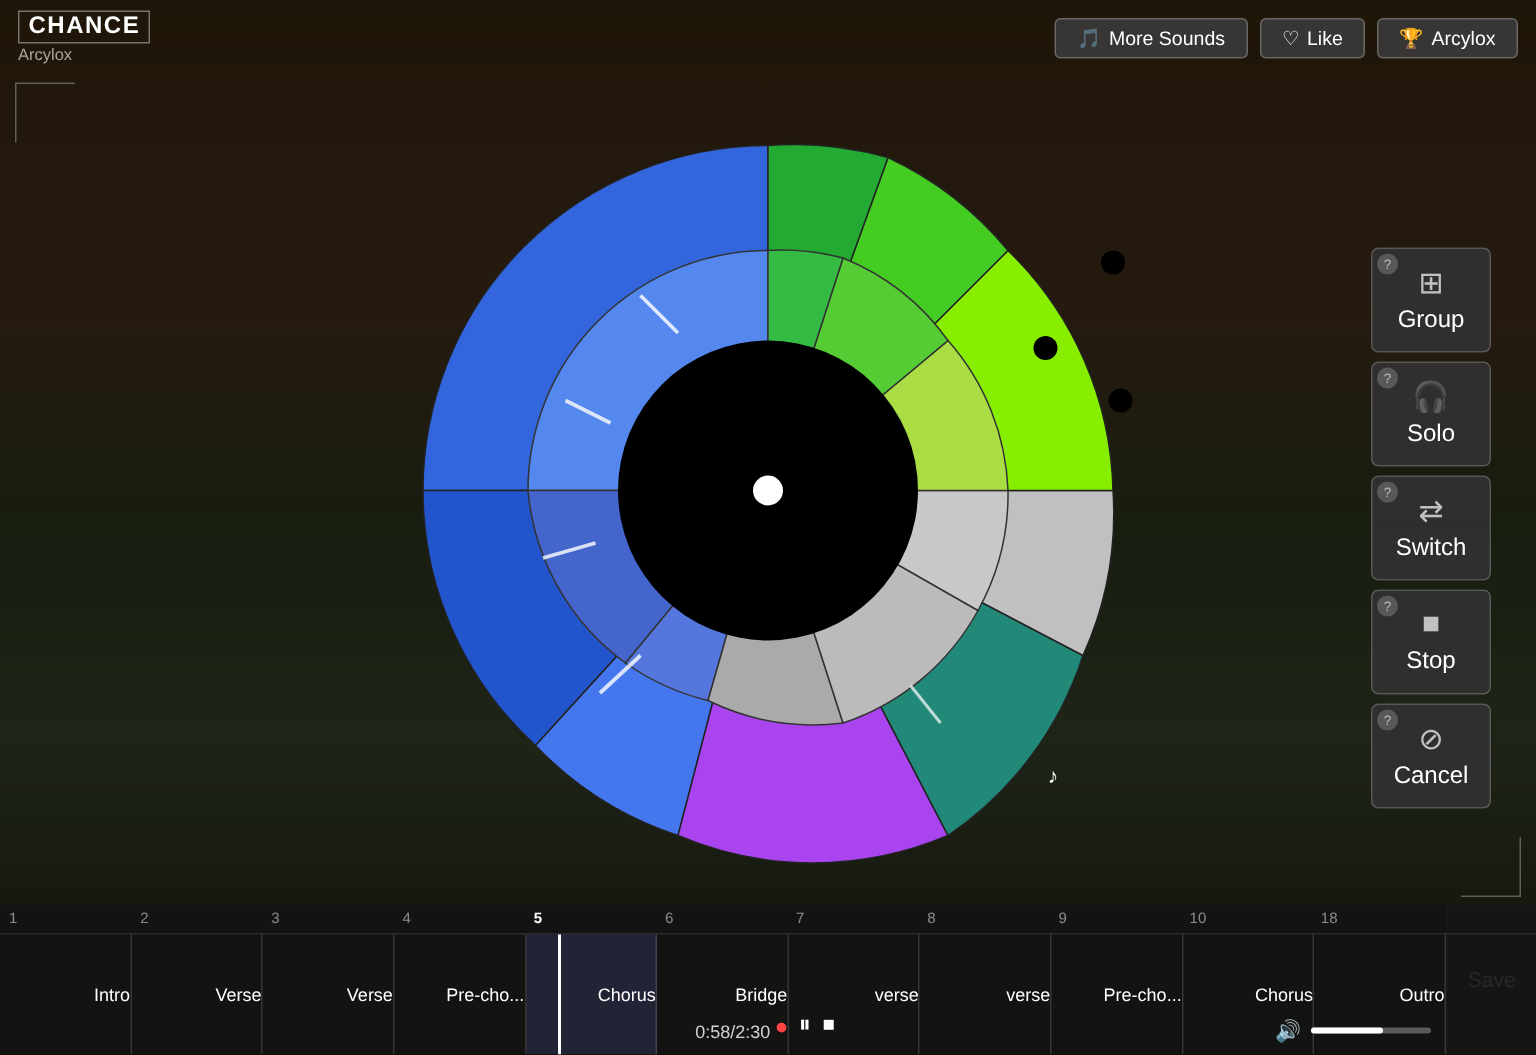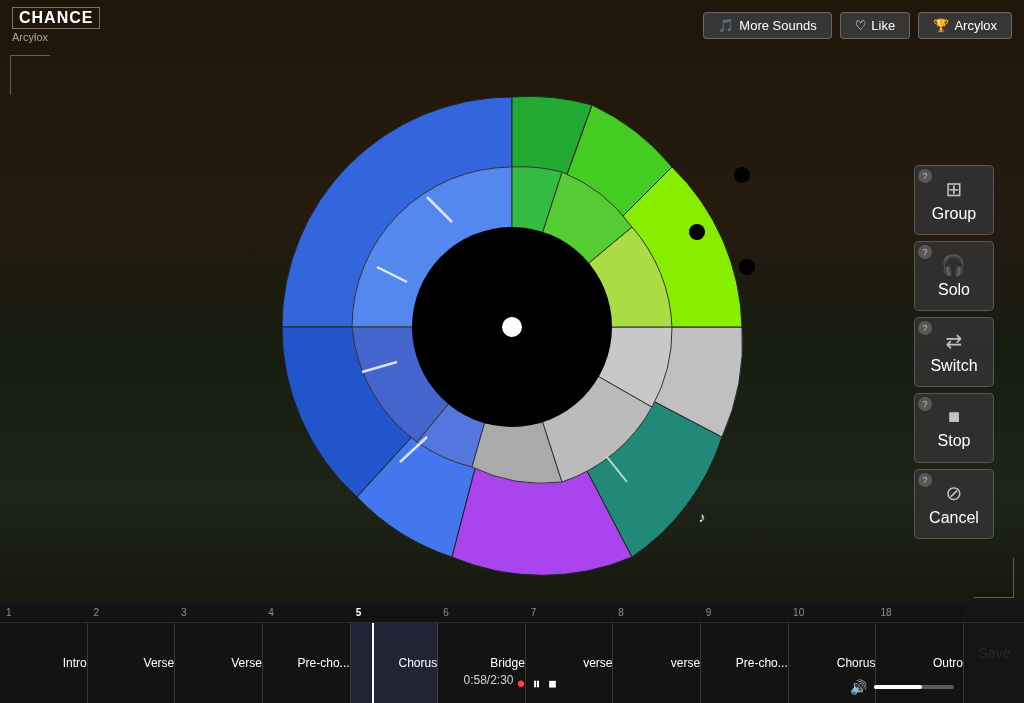--- a/index.html
+++ b/index.html
@@ -428,7 +428,7 @@
   <span>Save</span>
 </button>
 
-<div style="position:absolute;bottom:8px;left:50%;transform:translateX(-50%);display:flex;align-items:flex-start;z-index:20;">
+<div style="position:absolute;bottom:8px;left:50%;transform:translateX(-50%);display:flex;align-items:flex-end;z-index:20;">
   <span style="color:rgba(255,255,255,0.8);font-size:12px;">0:58/2:30</span>
   <button class="ctrl-btn" style="color:#ff4444;font-size:14px;">⏺</button>
   <button class="ctrl-btn">⏸</button>

